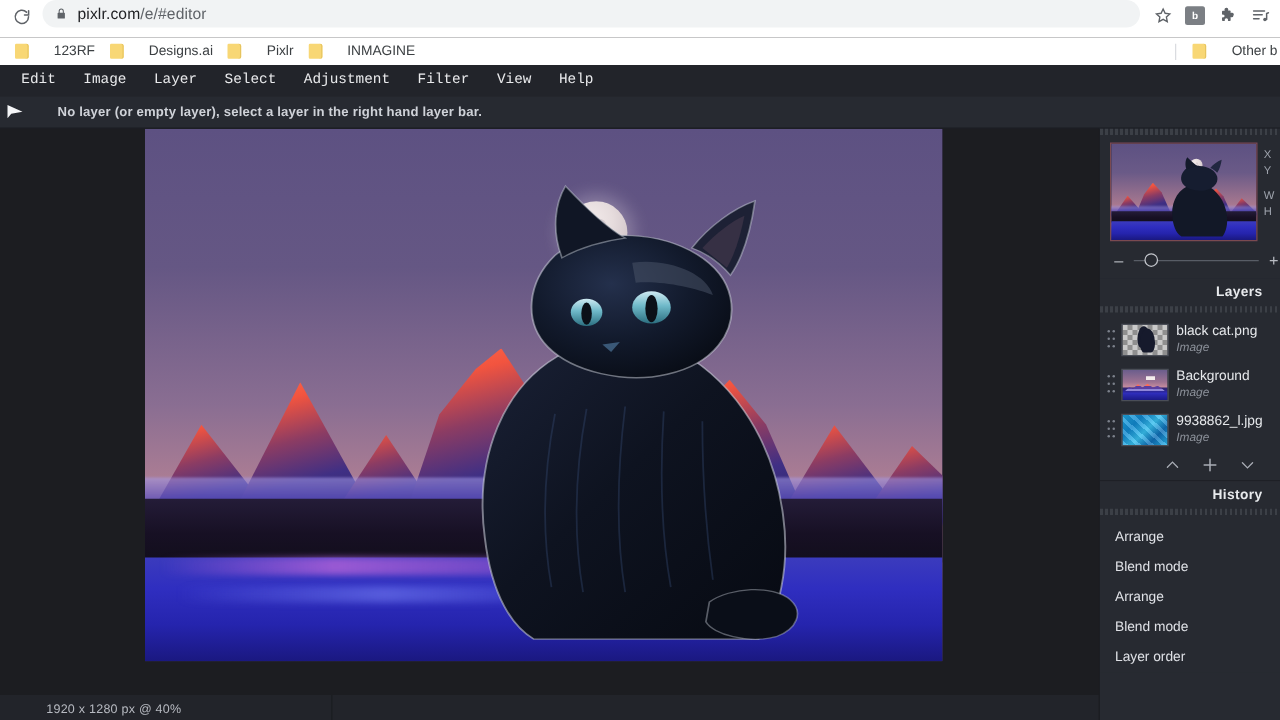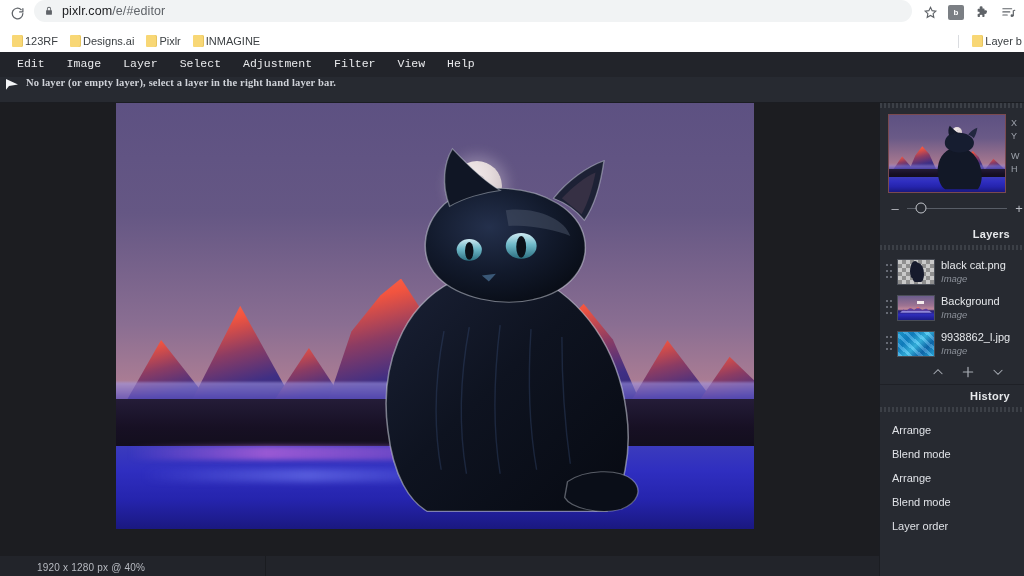--- a/index.html
+++ b/index.html
@@ -58,7 +58,7 @@
     position: relative;
   }
   .bm-item {
-    display: flex; align-items: center; gap: 2px;
+    display: flex; align-items: center; gap: 20px;
     padding: 2px 6px; border-radius: 3px; cursor: pointer;
     white-space: nowrap;
   }

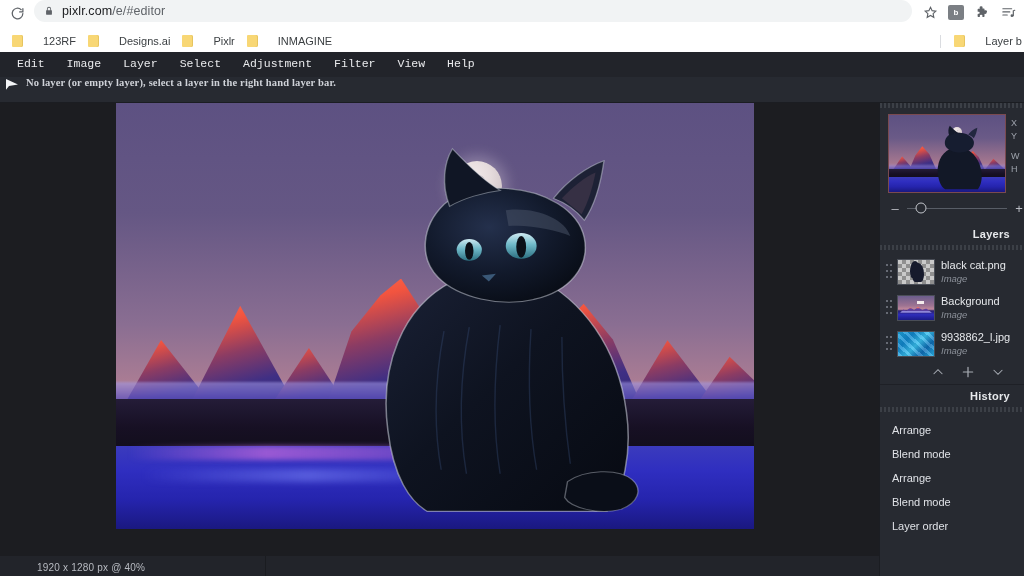--- a/index.html
+++ b/index.html
@@ -376,7 +376,7 @@
     <span class="bm-sep"></span>
     <div class="bm-item">
       <span class="folder-icon"></span>
-      <span>Layer b</span>
+      <span>Other b</span>
     </div>
   </div>
 </div>

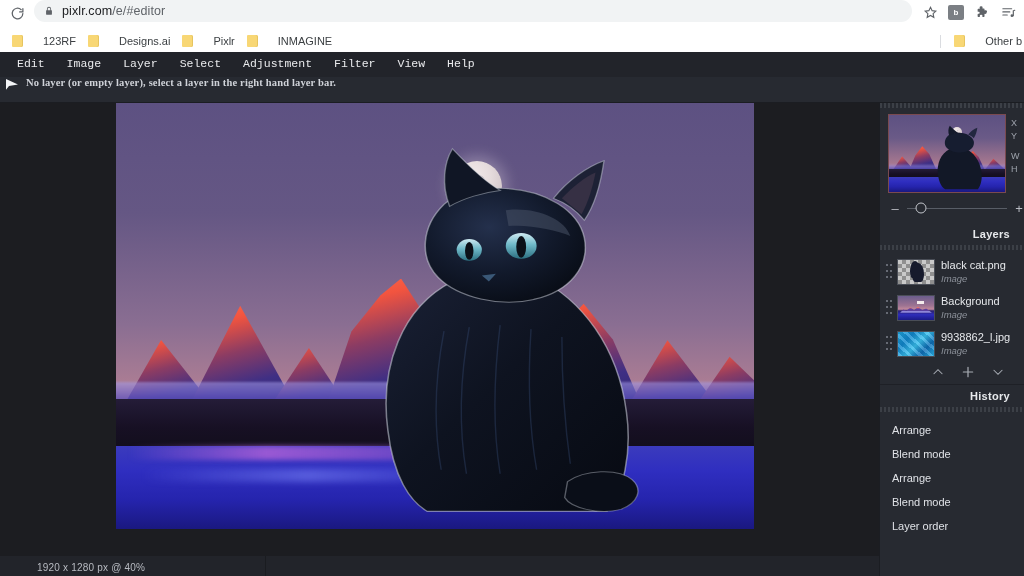--- a/index.html
+++ b/index.html
@@ -88,10 +88,9 @@
   
   .info-strip {
     height: 26px; background: #272a31;
-    display: flex; 
-    padding-left: 4px; gap: 6px;
+    display: flex; align-items: center;
+    padding-left: 4px; gap: 26px;
     border-bottom: 1px solid #1b1d22;
-    font-family: Liberation Serif, serif;
   }
   .cursor-glyph { width: 16px; height: 16px; flex: 0 0 auto; }
   .info-text {

